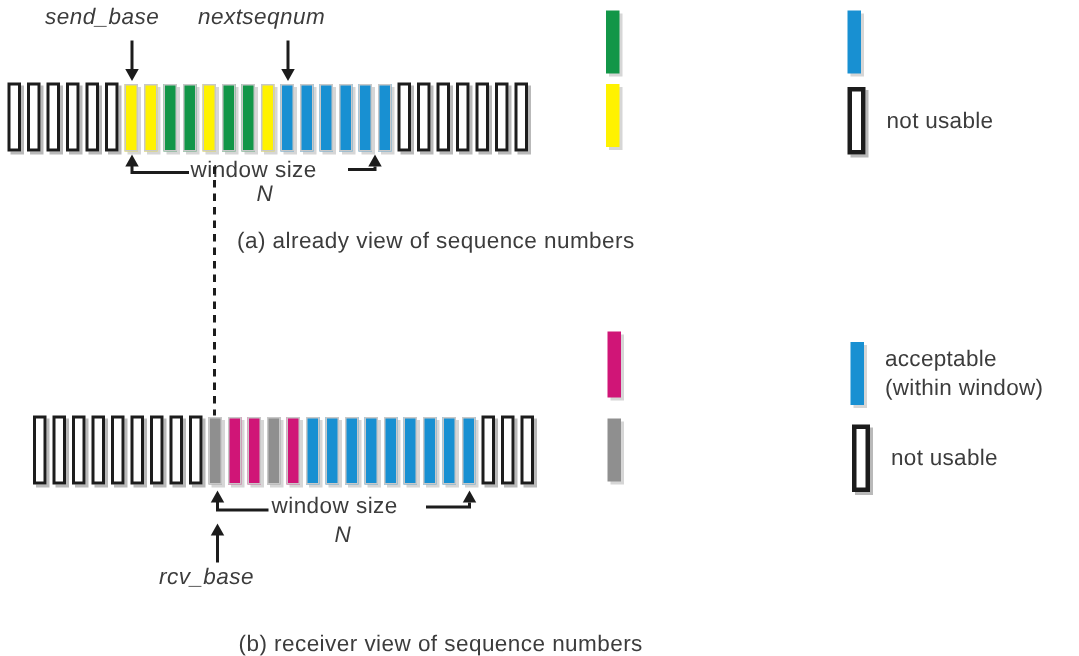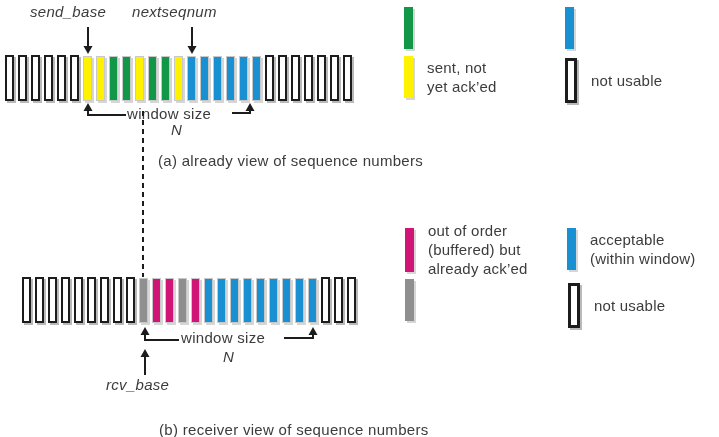--- a/index.html
+++ b/index.html
@@ -70,8 +70,6 @@
 </div>
 <div class="legend-item" style="left:404px;top:56px">
   <div class="swatch" style="background: rgb(255, 242, 0);"></div>
-  <div class="legend-text">sent, not
-yet ack’ed</div>
 </div>
 <div class="legend-item" style="left:565px;top:58px">
   <div class="swatch outline"></div>

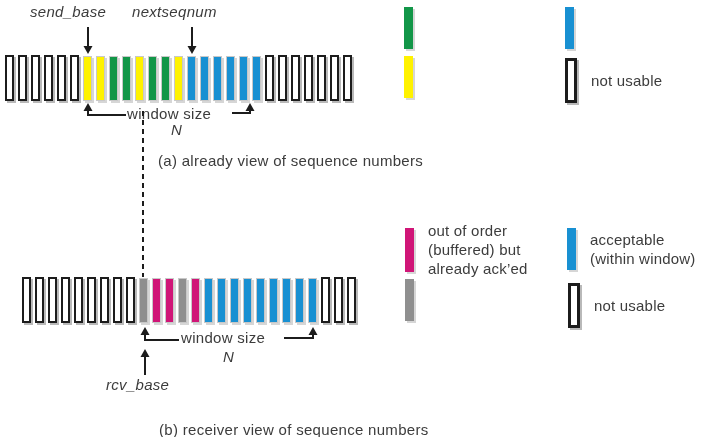--- a/index.html
+++ b/index.html
@@ -112,9 +112,6 @@
 
 <div class="legend-item" style="left:405px;top:221px">
   <div class="swatch" style="height: 44px; background: rgb(208, 21, 119);"></div>
-  <div class="legend-text">out of order
-(buffered) but
-already ack’ed</div>
 </div>
 <div class="legend-item" style="left:567px;top:228px">
   <div class="swatch" style="background: rgb(24, 144, 210);"></div>

